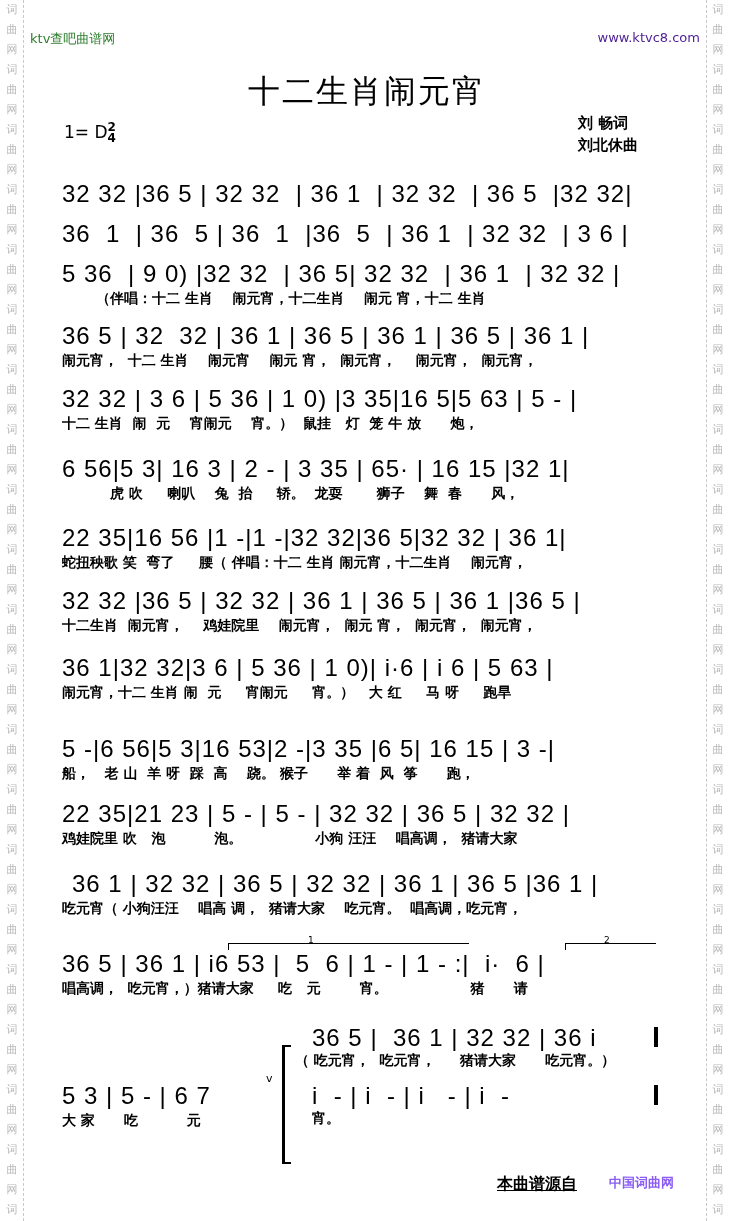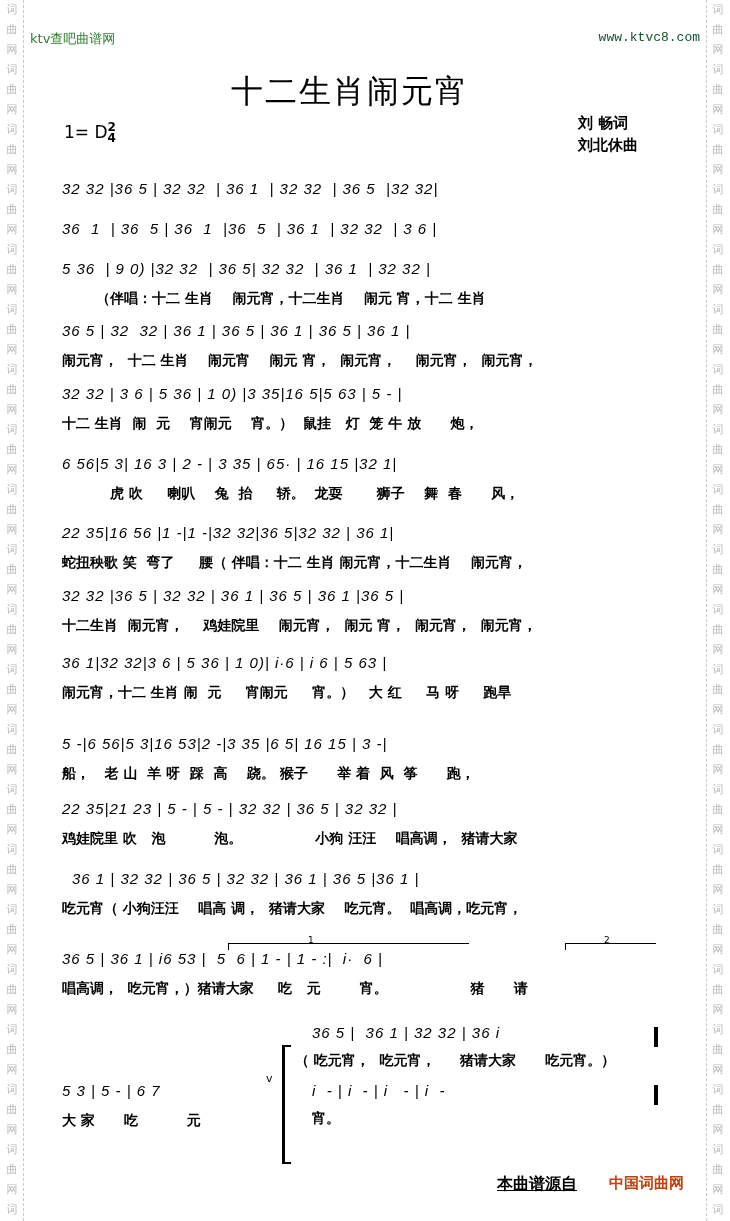--- a/index.html
+++ b/index.html
@@ -12,7 +12,7 @@
   .dash.right{right:23px;}
   .wm-group{height:60px;}
   .site-left{position:absolute;left:30px;top:30px;font-size:13px;color:#2d7f2d;}
-  .site-right{position:absolute;right:30px;top:30px;font-size:13px;color:#14532d;font-family:Liberation Mono, monospace;}
+  .site-right{position:absolute;right:30px;top:30px;font-size:13px;color:#4c1d95;}
   .title{position:absolute;left:0;width:700px;top:70px;text-align:center;font-size:32px;letter-spacing:2px;font-family:"DejaVu Sans",sans-serif;}
   .key{position:absolute;left:64px;top:122px;font-size:17px;}
   .key .frac{display:inline-block;vertical-align:middle;text-align:center;font-size:12px;line-height:11px;font-weight:bold;}

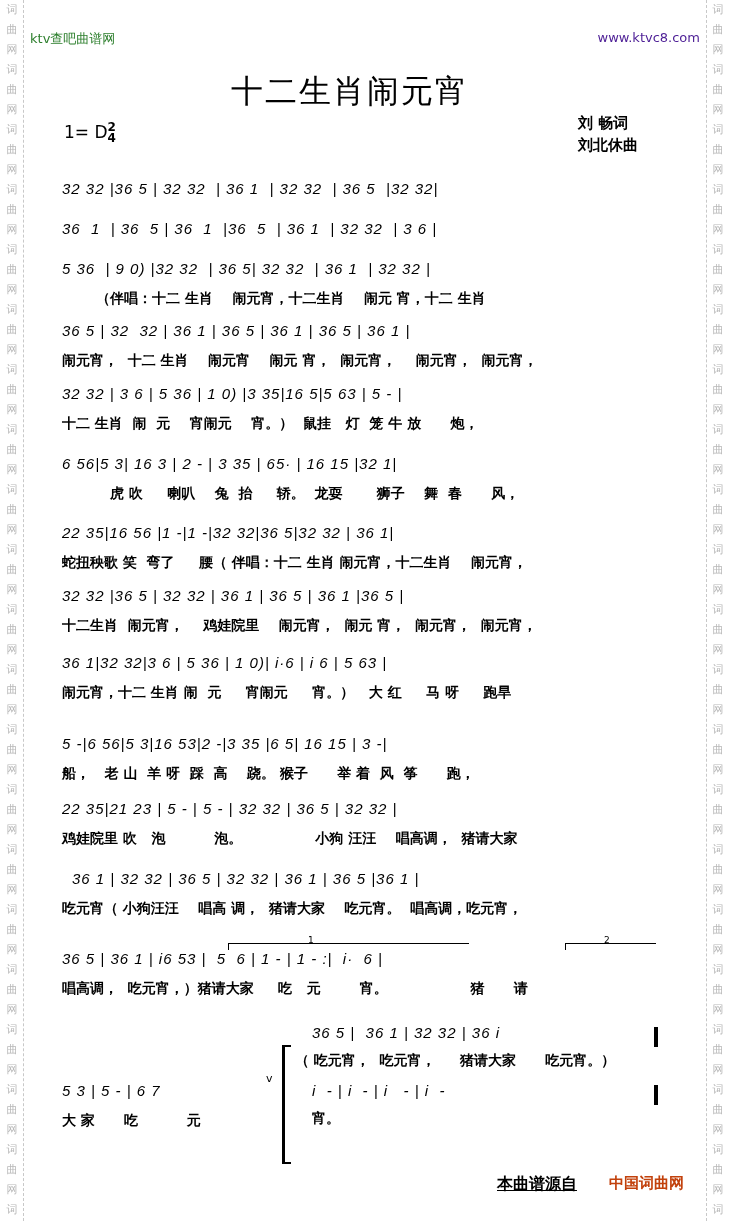--- a/index.html
+++ b/index.html
@@ -13,7 +13,7 @@
   .wm-group{height:60px;}
   .site-left{position:absolute;left:30px;top:30px;font-size:13px;color:#2d7f2d;}
   .site-right{position:absolute;right:30px;top:30px;font-size:13px;color:#4c1d95;}
-  .title{position:absolute;left:0;width:700px;top:70px;text-align:center;font-size:32px;letter-spacing:2px;font-family:"DejaVu Sans",sans-serif;}
+  .title{position:absolute;left:0;width:700px;top:70px;text-align:center;font-size:32px;letter-spacing:2px;font-family:"DejaVu Sans",sans-serif;padding-left:17px;}
   .key{position:absolute;left:64px;top:122px;font-size:17px;}
   .key .frac{display:inline-block;vertical-align:middle;text-align:center;font-size:12px;line-height:11px;font-weight:bold;}
   .credit{position:absolute;left:578px;font-size:15px;font-weight:bold;}

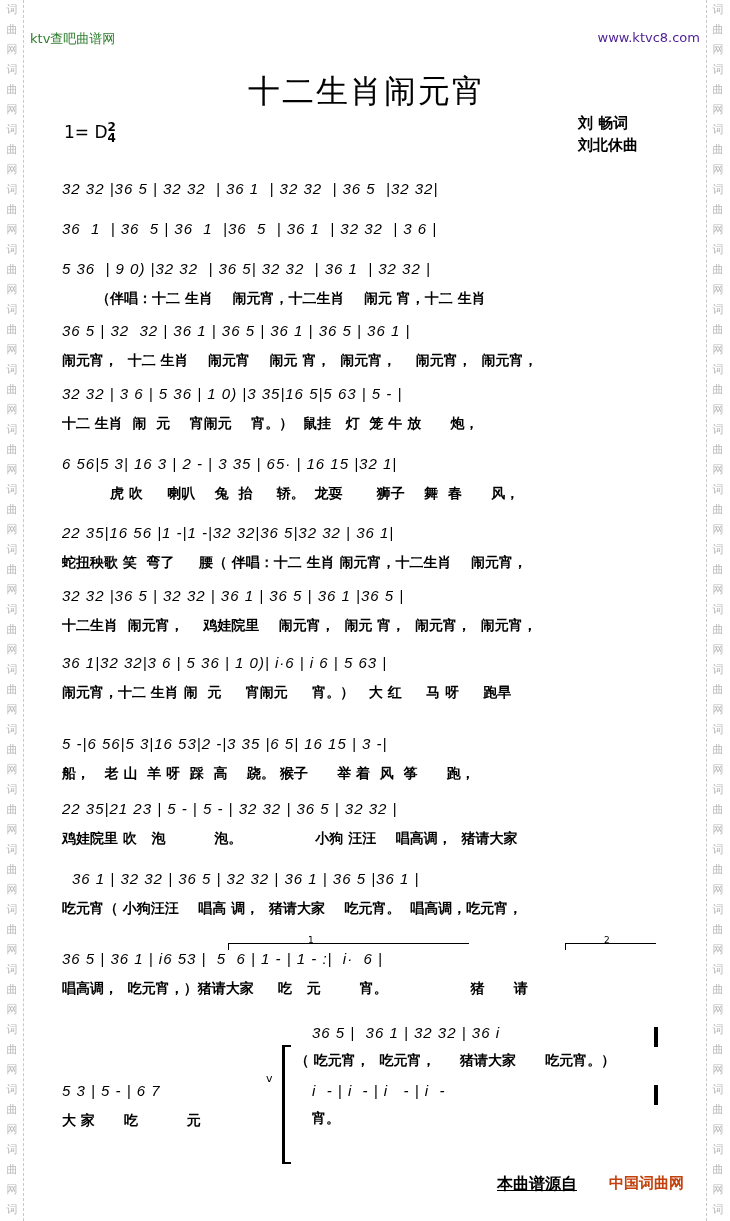--- a/index.html
+++ b/index.html
@@ -17,7 +17,7 @@
   .key{position:absolute;left:64px;top:122px;font-size:17px;}
   .key .frac{display:inline-block;vertical-align:middle;text-align:center;font-size:12px;line-height:11px;font-weight:bold;}
   .credit{position:absolute;left:578px;font-size:15px;font-weight:bold;}
-  .notes{position:absolute;left:62px;width:600px;font-family:"Liberation Sans",sans-serif;font-size:15px;white-space:pre;letter-spacing:1px;font-style:italic;}
+  .notes{position:absolute;left:62px;width:600px;font-family:"Liberation Sans",sans-serif;font-size:24px;white-space:pre;letter-spacing:1px;}
   .lyrics{position:absolute;left:62px;width:610px;font-size:14px;font-weight:bold;white-space:pre;}
   .footer-src{position:absolute;left:497px;top:1174px;font-size:16px;font-weight:bold;text-decoration:underline;}
   .footer-site{position:absolute;left:609px;top:1174px;font-size:15px;font-weight:bold;color:#c2410c;}

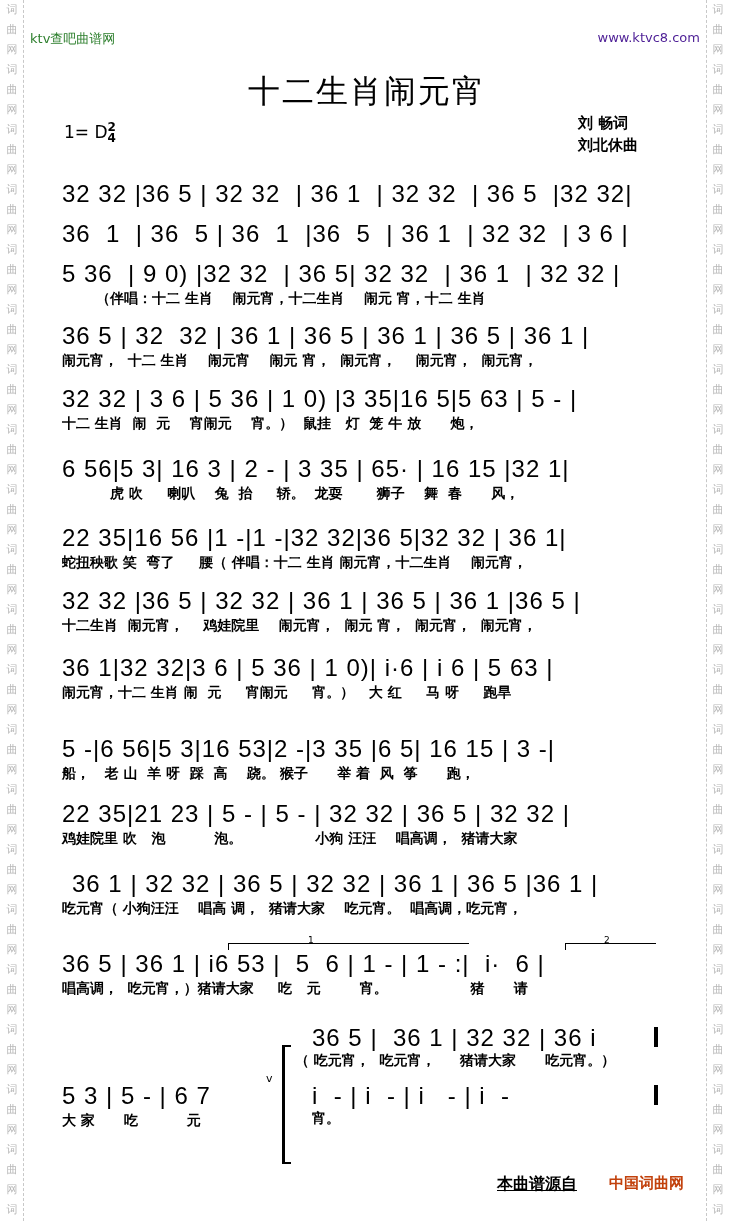--- a/index.html
+++ b/index.html
@@ -20,7 +20,7 @@
   .notes{position:absolute;left:62px;width:600px;font-family:"Liberation Sans",sans-serif;font-size:24px;white-space:pre;letter-spacing:1px;}
   .lyrics{position:absolute;left:62px;width:610px;font-size:14px;font-weight:bold;white-space:pre;}
   .footer-src{position:absolute;left:497px;top:1174px;font-size:16px;font-weight:bold;text-decoration:underline;}
-  .footer-site{position:absolute;left:609px;top:1174px;font-size:15px;font-weight:bold;color:#c2410c;}
+  .footer-site{position:absolute;left:609px;top:1174px;font-size:13px;font-weight:bold;color:#8b5cf6;}
   .brace{position:absolute;left:282px;top:1045px;width:6px;height:115px;border-left:3px solid #000;border-top:2px solid #000;border-bottom:2px solid #000;}
   .endbar{position:absolute;width:4px;background:#000;}
 </style>

